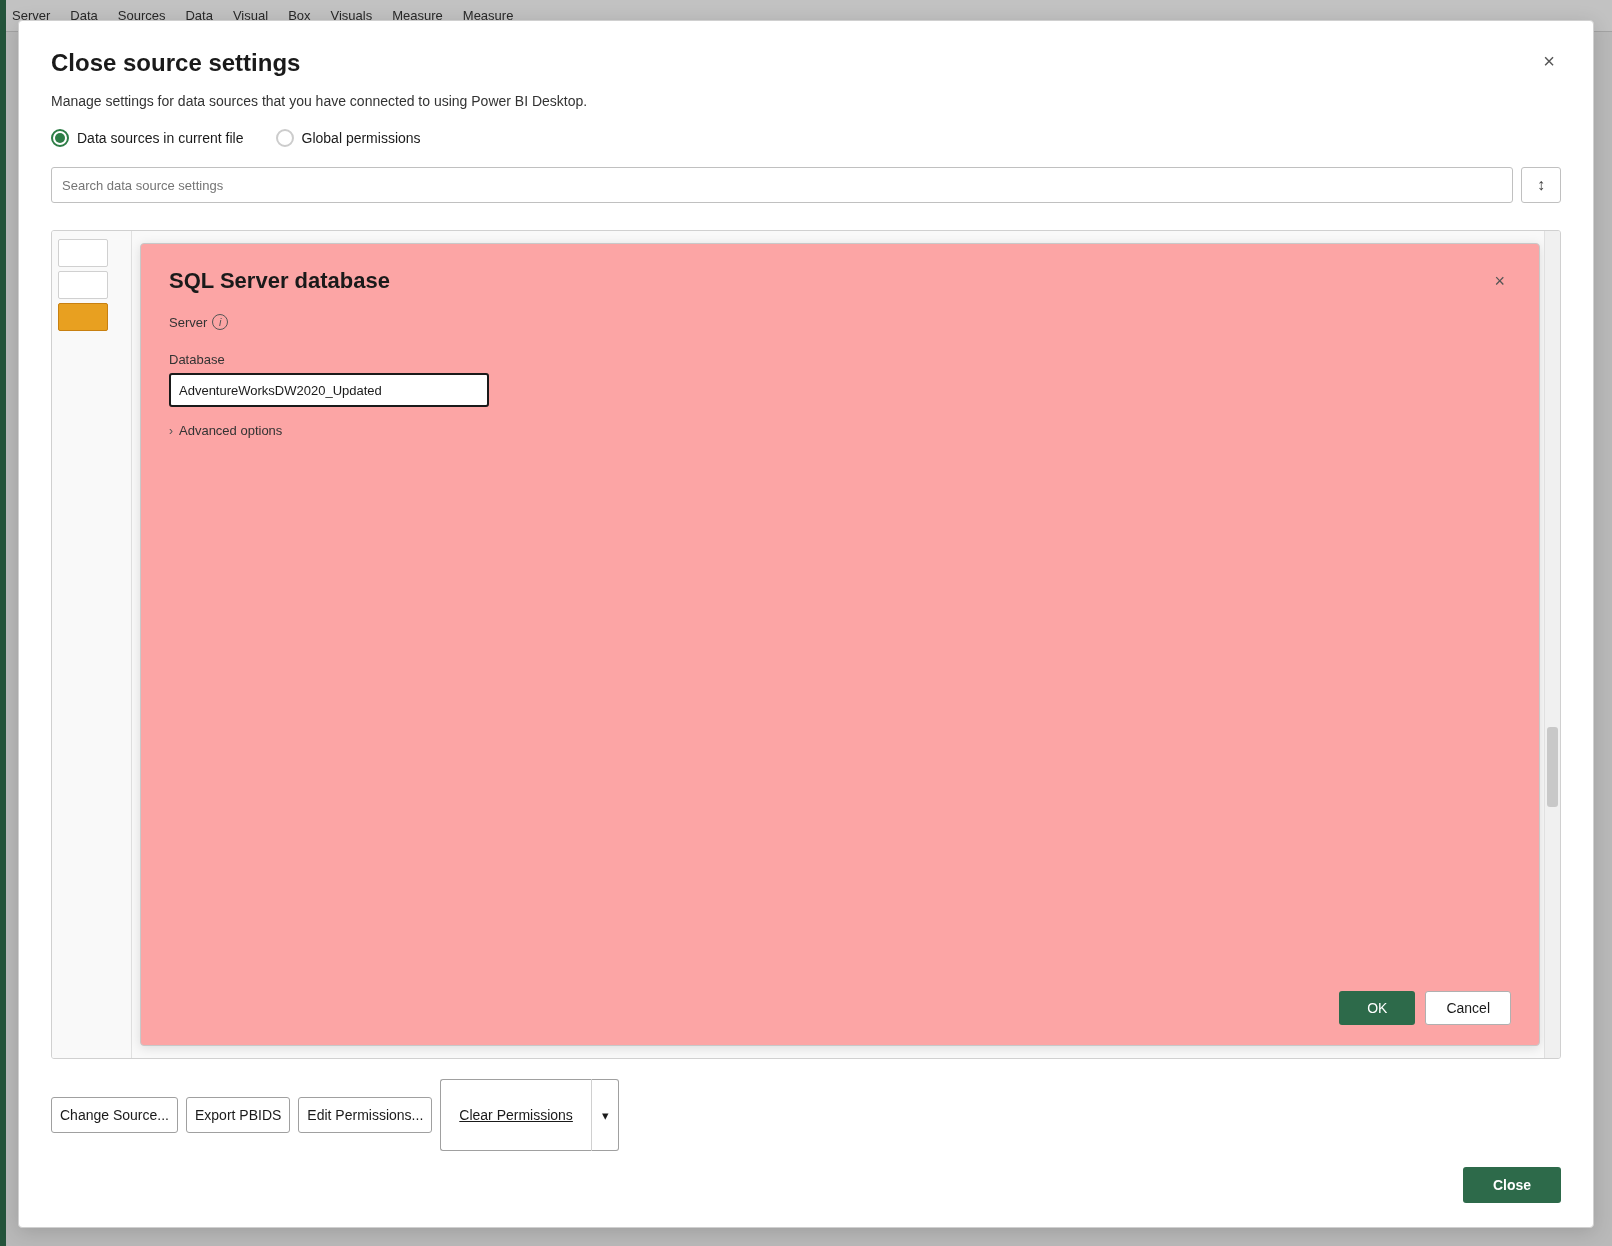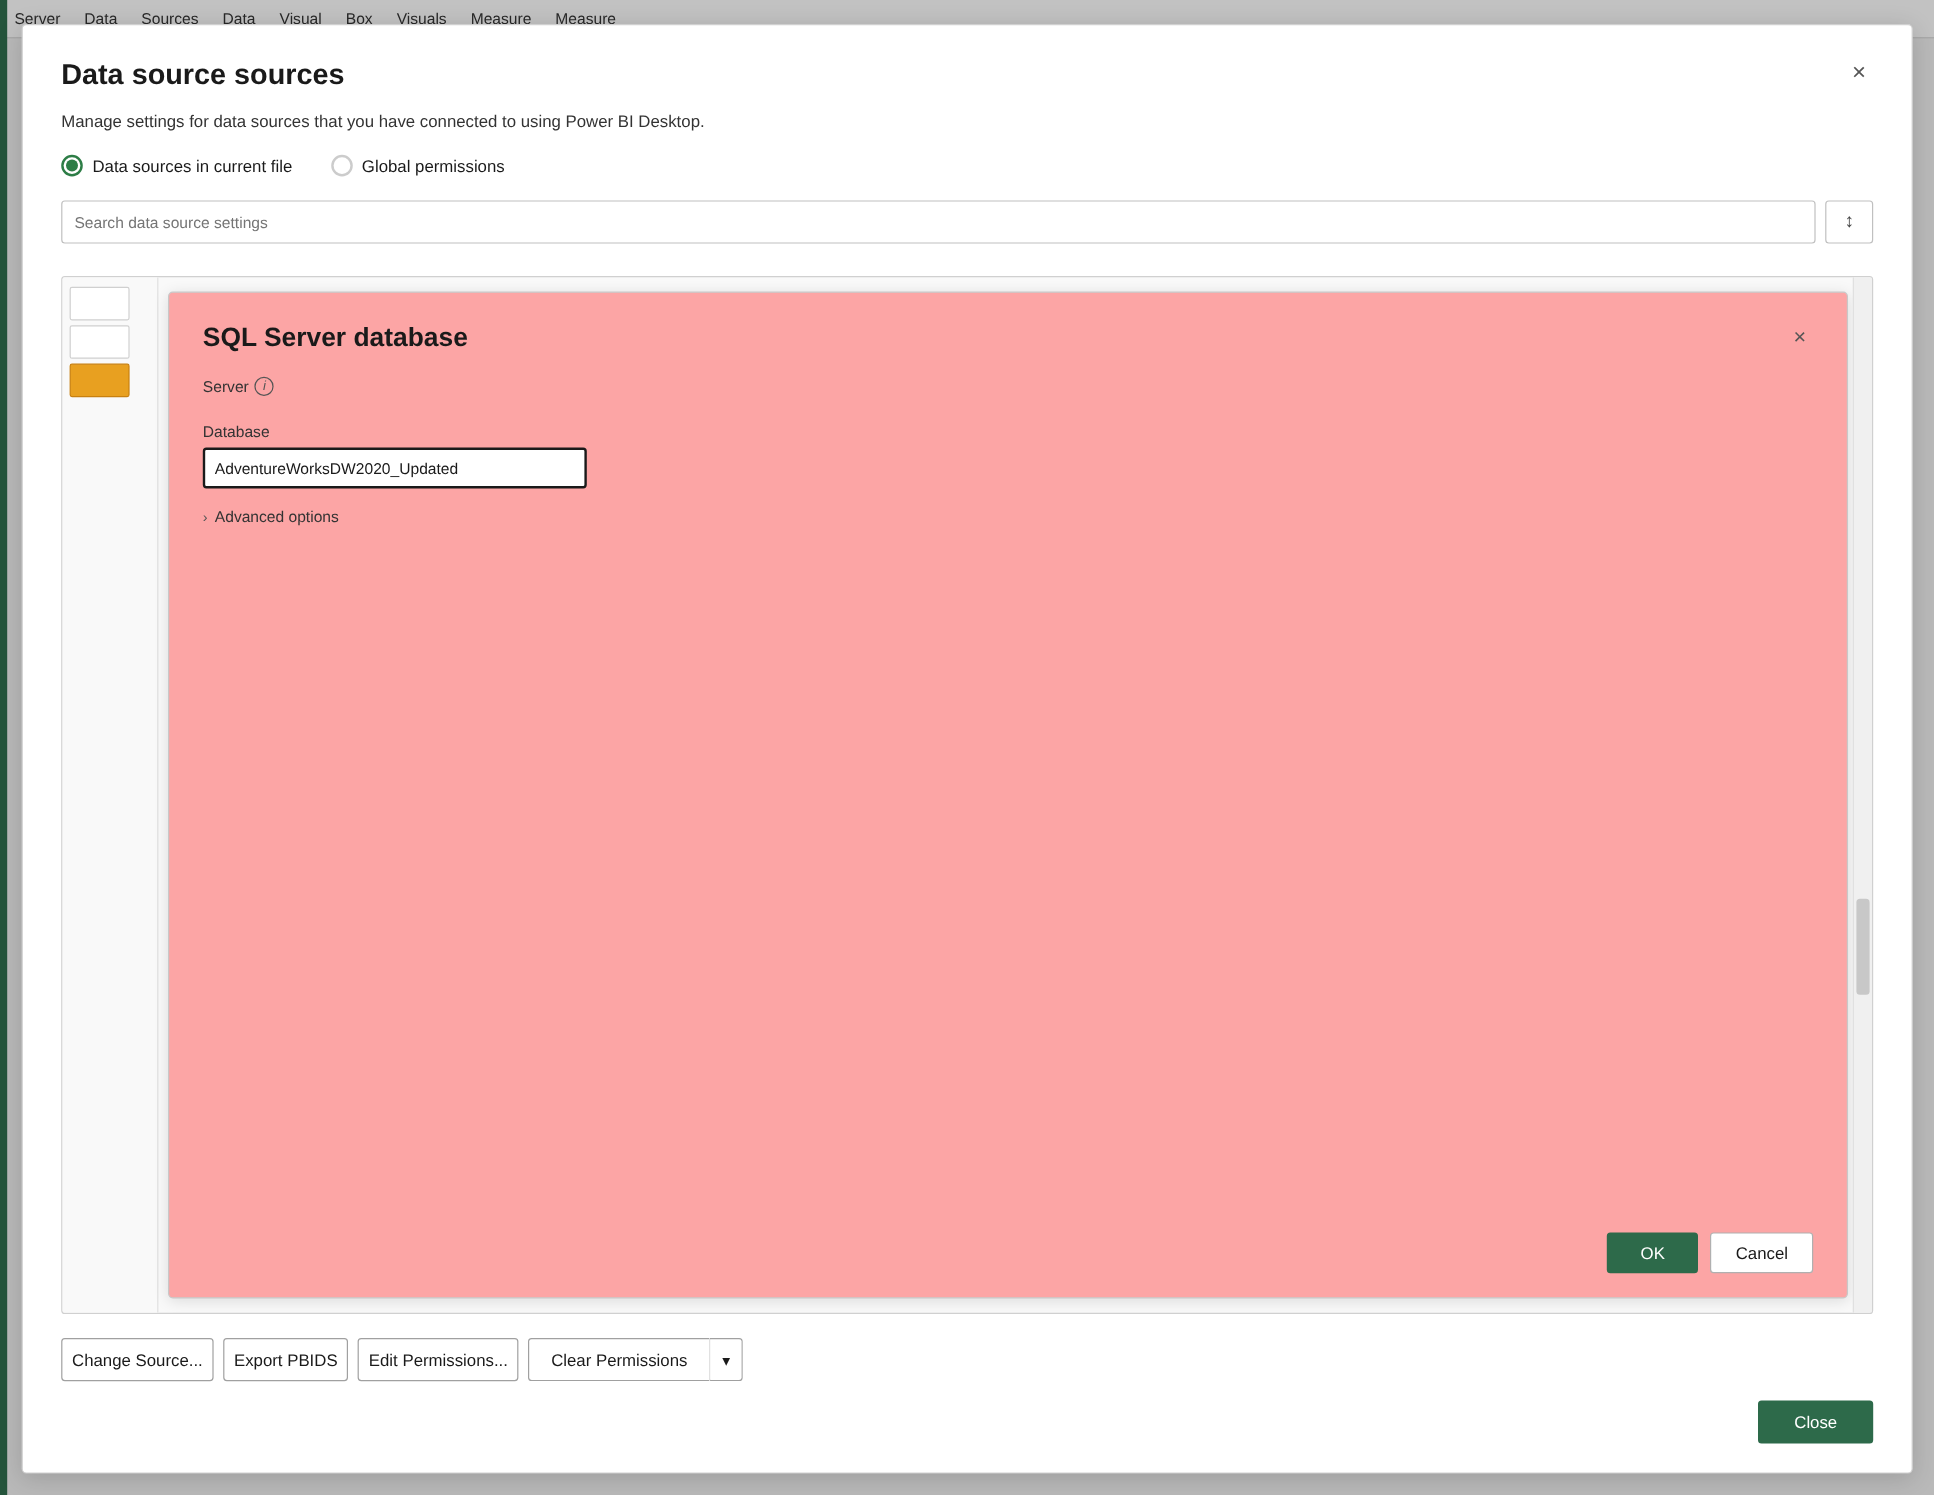--- a/index.html
+++ b/index.html
@@ -424,7 +424,7 @@
 <div class="main-dialog">
 
   <div class="dialog-header">
-    <h1 class="dialog-title">Data source sources</h1>
+    <h1 class="dialog-title">Close source settings</h1>
     <button class="close-btn">×</button>
   </div>
 

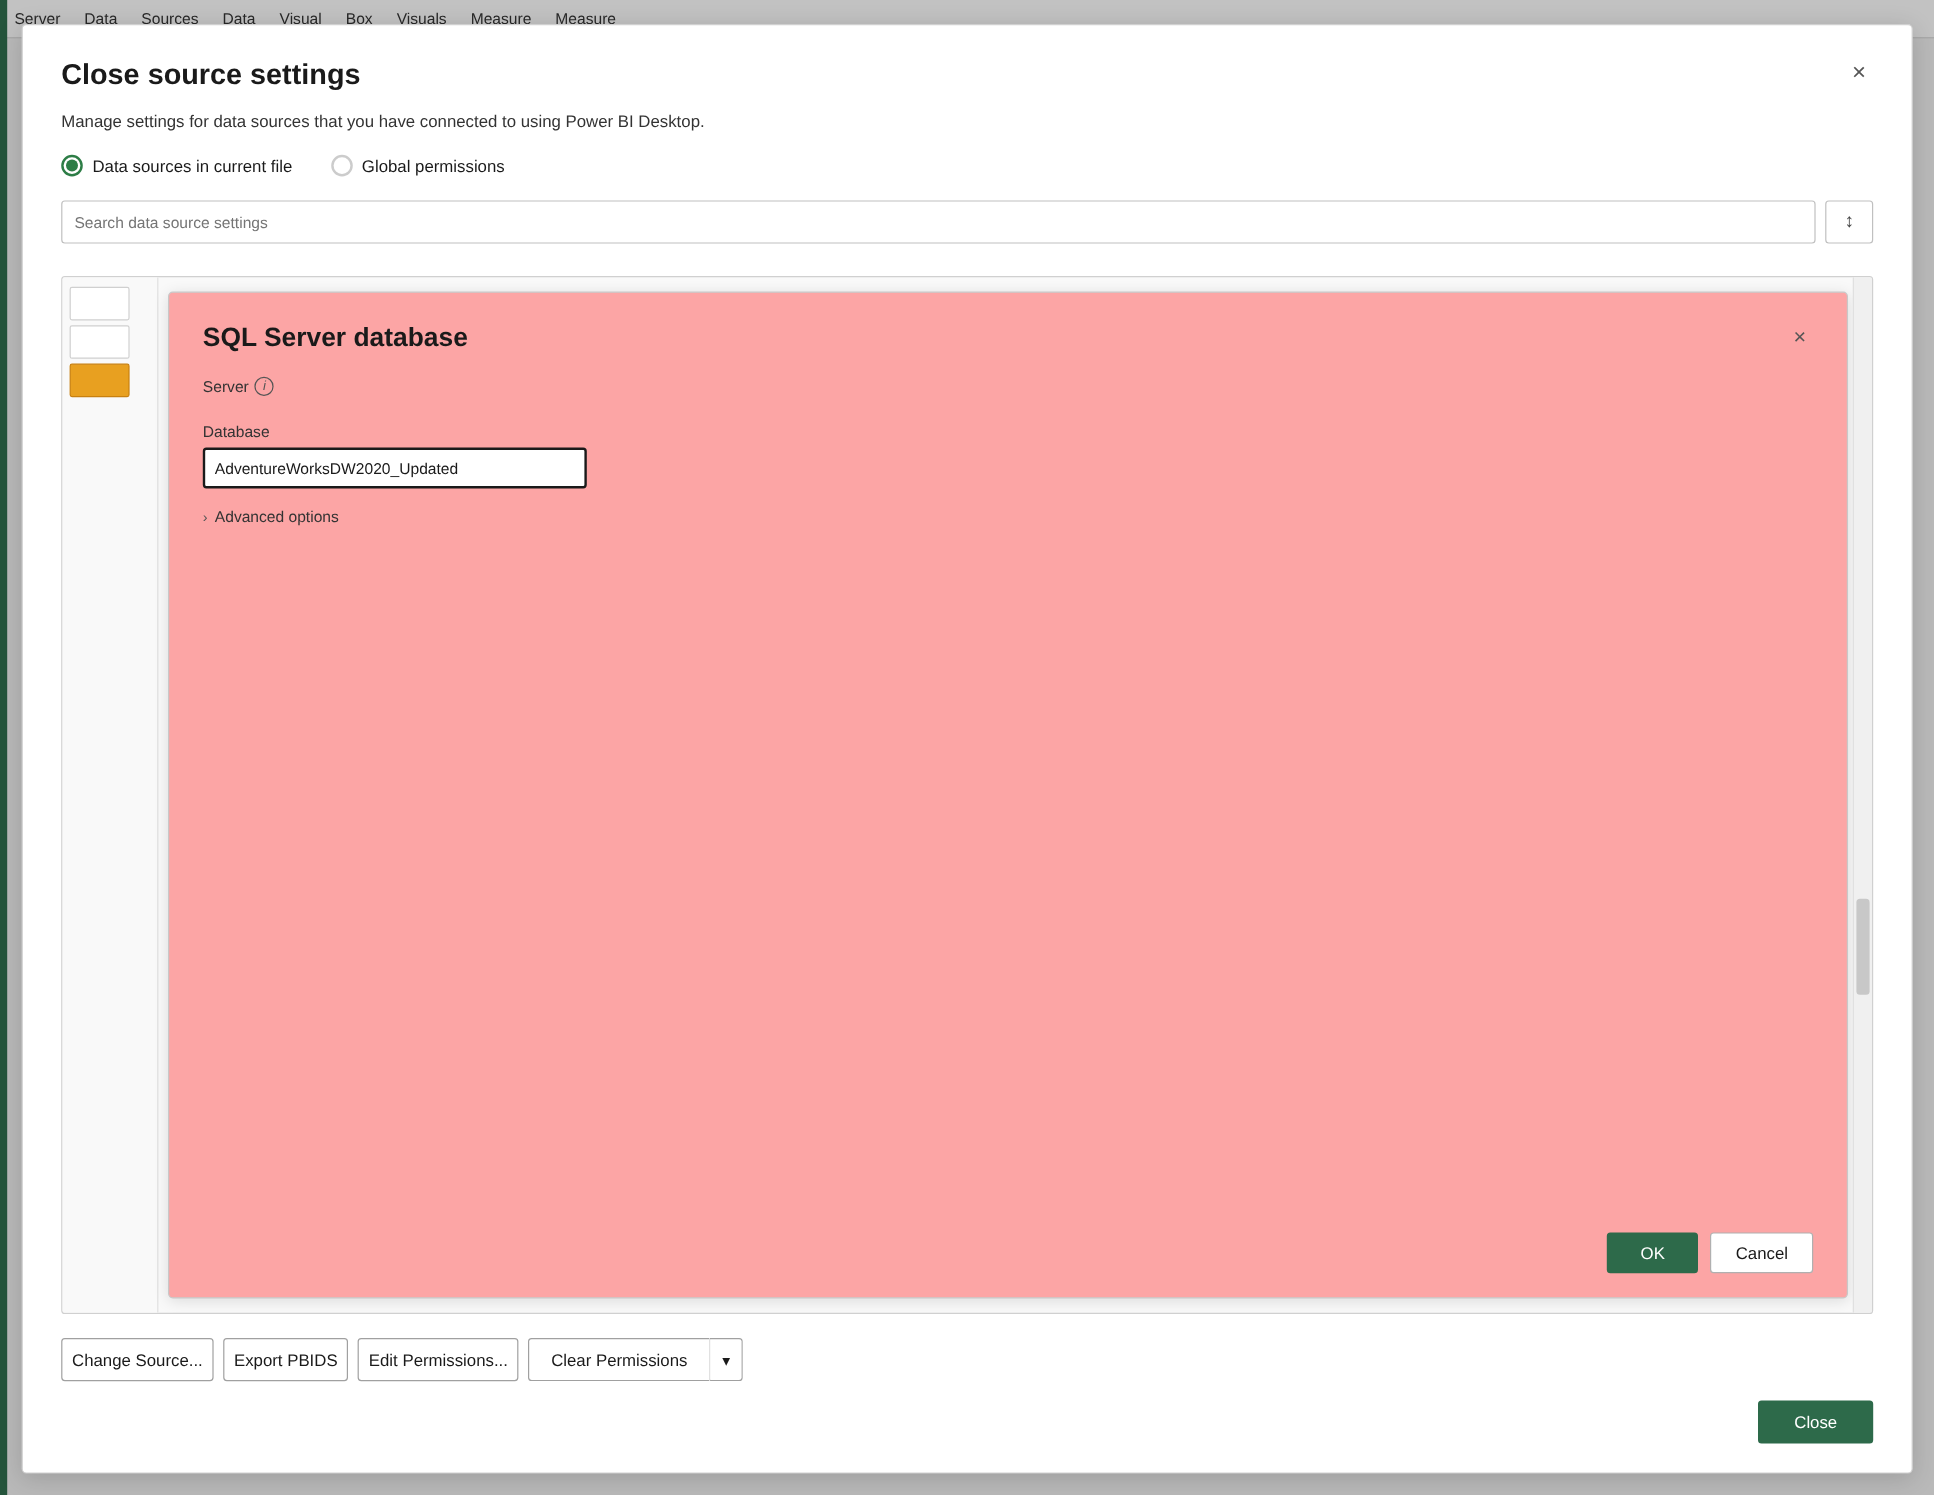--- a/index.html
+++ b/index.html
@@ -337,7 +337,7 @@
     }
 
     .btn-clear-permissions {
-      padding: 9px 18px;
+      padding: 27px 18px;
       background: #fff;
       color: #1a1a1a;
       border: 1.5px solid #a0a0a0;
@@ -346,6 +346,7 @@
       font-size: 14px;
       font-weight: 500;
       cursor: pointer;
+      text-decoration: underline;
     }
 
     .btn-dropdown-arrow {

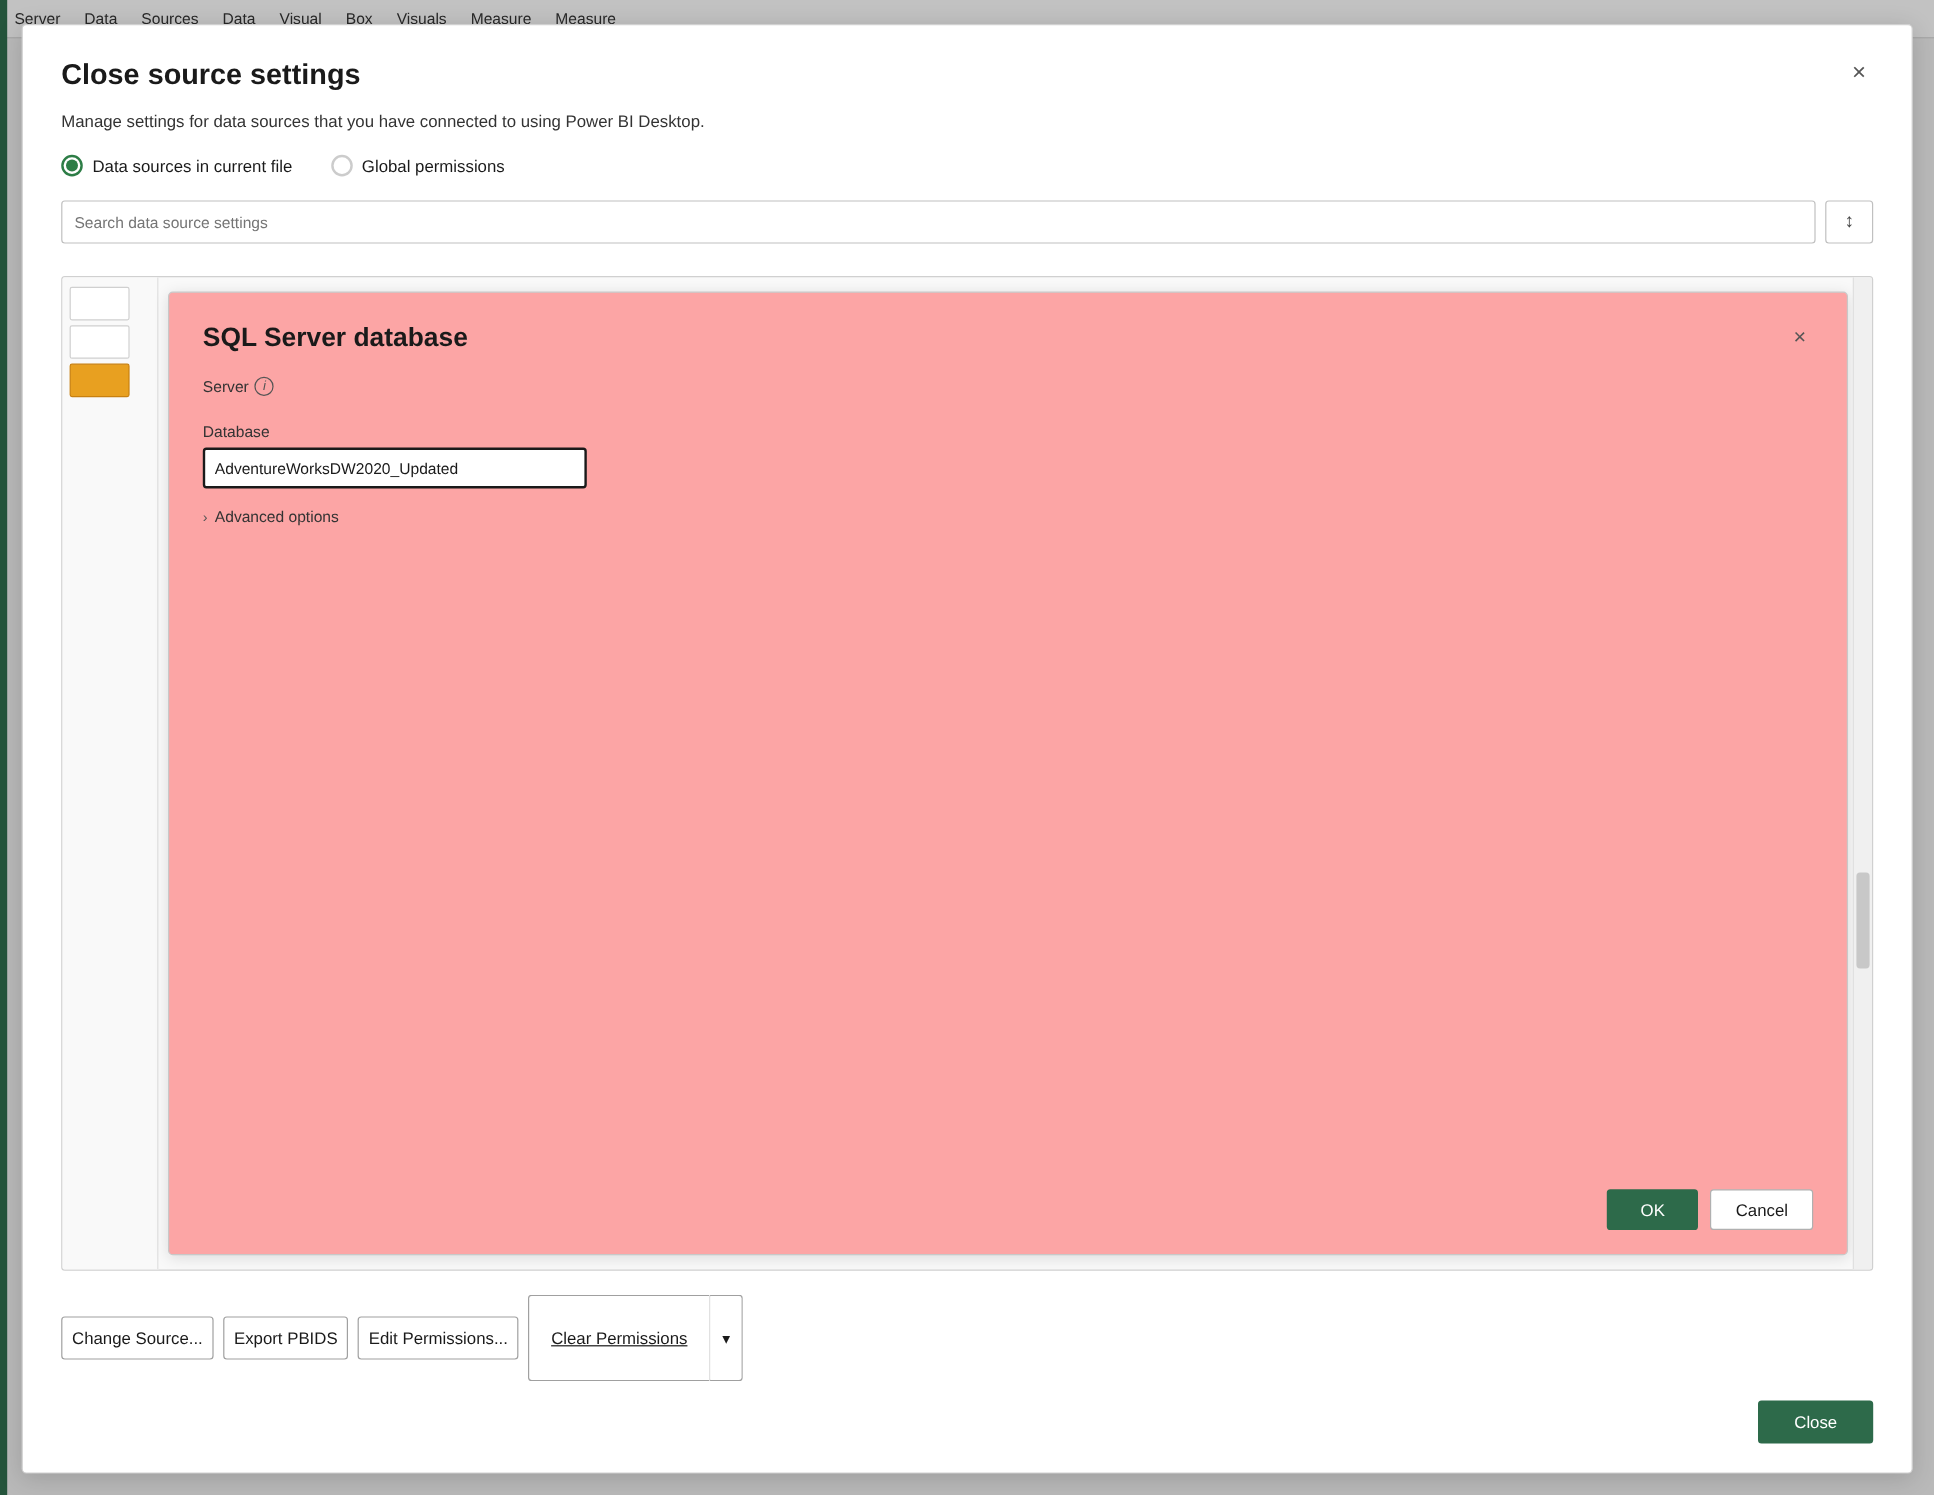--- a/index.html
+++ b/index.html
@@ -375,7 +375,7 @@
       border: none;
       border-radius: 3px;
       font-size: 14px;
-      font-weight: 400;
+      font-weight: 700;
       cursor: pointer;
     }
 

